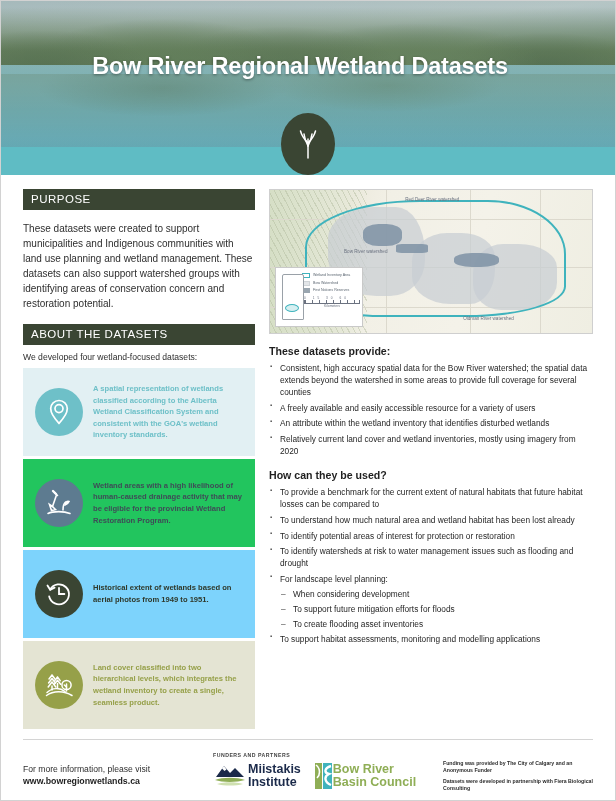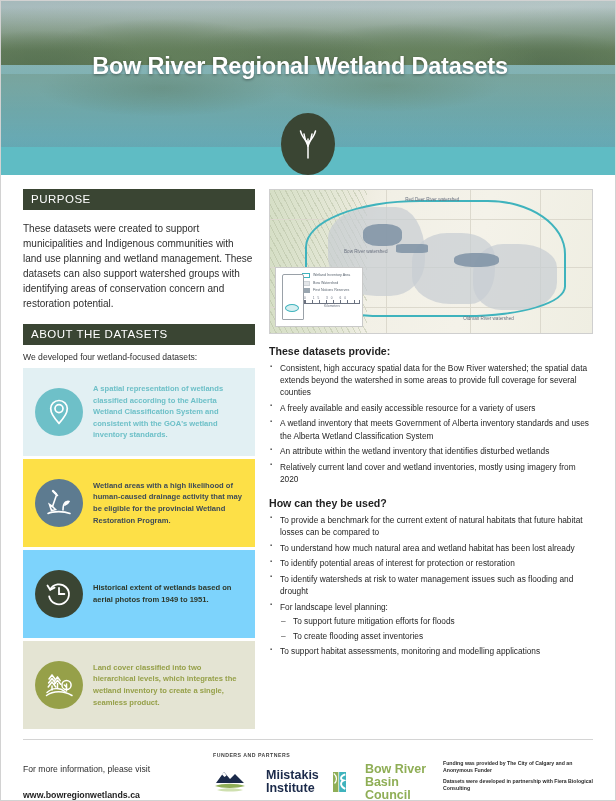--- a/index.html
+++ b/index.html
@@ -413,7 +413,6 @@
       <ul class="bl">
         <li>Consistent, high accuracy spatial data for the Bow River watershed; the spatial data extends beyond the watershed in some areas to provide full coverage for several counties</li>
         <li>A freely available and easily accessible resource for a variety of users</li>
-        <li>A wetland inventory that meets Government of Alberta inventory standards and uses the Alberta Wetland Classification System</li>
         <li>An attribute within the wetland inventory that identifies disturbed wetlands</li>
         <li>Relatively current land cover and wetland inventories, mostly using imagery from 2020</li>
       </ul>

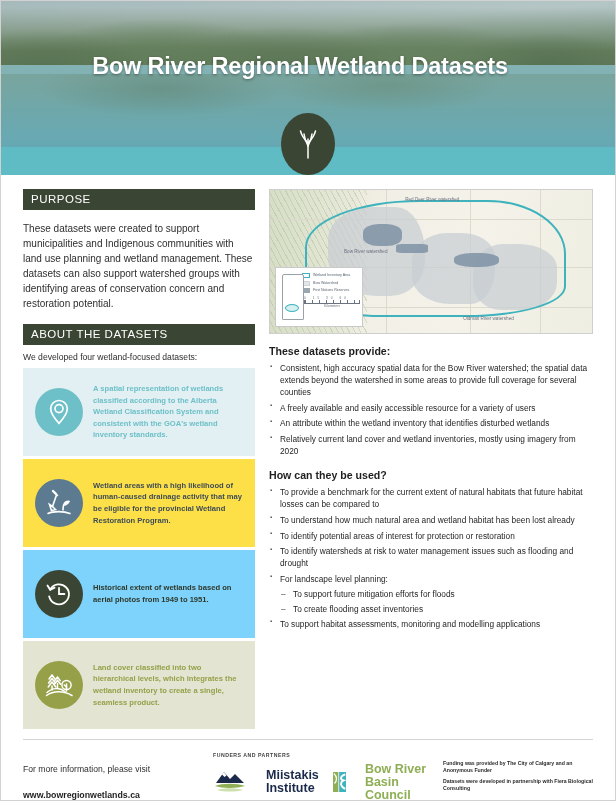--- a/index.html
+++ b/index.html
@@ -127,7 +127,7 @@
   .c1 { background:#e2f0f3; }
   .c1 .card-icon { background:#6ec0c8; }
   .c1 .card-text { color:#6ec0c8; }
-  .c2 { background:#fde047; }
+  .c2 { background:#22c55e; }
   .c2 .card-icon { background:#5d7b90; }
   .c2 .card-text { color:#3f4c57; }
   .c3 { background:#7dd3fc; }

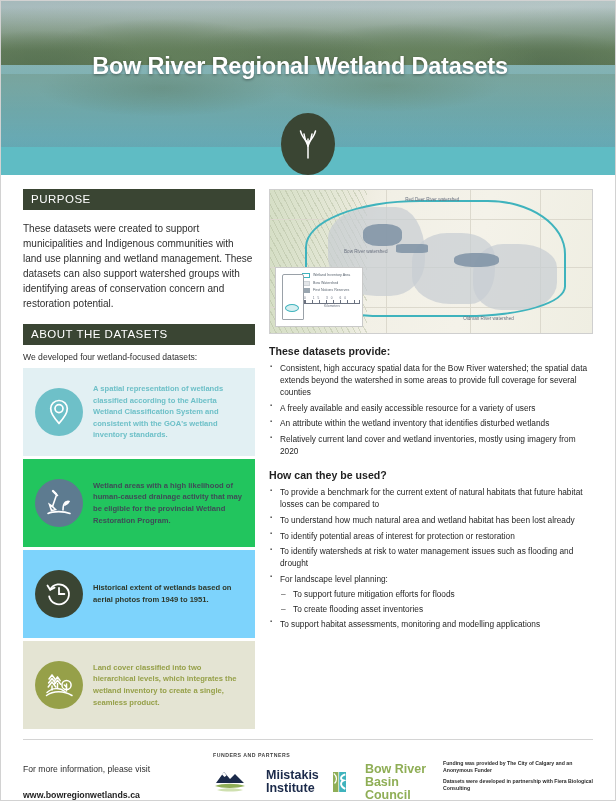--- a/index.html
+++ b/index.html
@@ -426,6 +426,7 @@
         <li>For landscape level planning:</li>
       </ul>
       <ul class="sub" style="margin-left:11px;margin-top:-1px;">
+        <li>When considering development</li>
         <li>To support future mitigation efforts for floods</li>
         <li>To create flooding asset inventories</li>
       </ul>

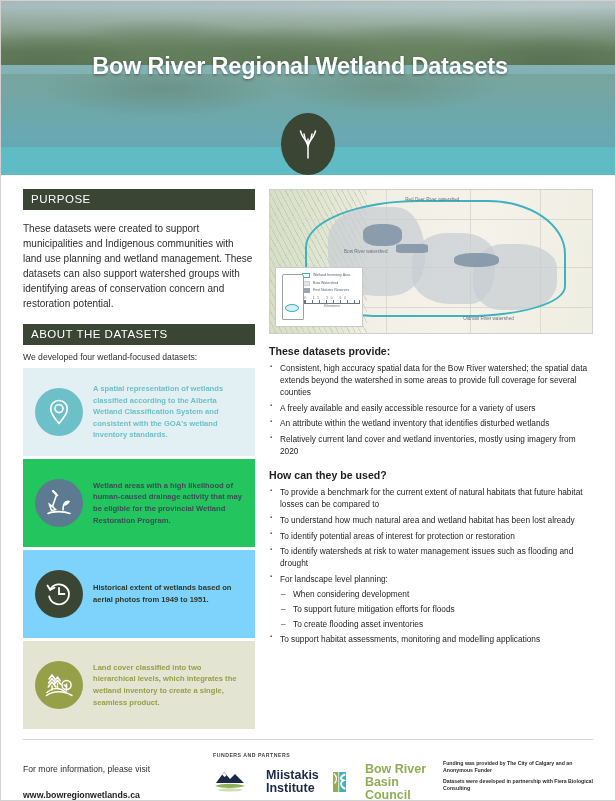--- a/index.html
+++ b/index.html
@@ -249,7 +249,7 @@
   .f-mid { flex:1; }
   .f-cap { font-size:5.2px; font-weight:bold; color:#444; letter-spacing:.5px; }
   .logos { display:flex; align-items:center; gap:14px; margin-top:5px; }
-  .logo-block { display:flex; align-items:center; gap:19px; }
+  .logo-block { display:flex; align-items:center; gap:1px; }
   .mi-text { font-size:12.5px; font-weight:bold; color:#1b2a4a; line-height:1.02; }
   .brbc-text { font-size:12.5px; font-weight:bold; color:#8fae56; line-height:1.02; }
   .f-right { width:150px; flex:0 0 150px; padding-top:8px; }

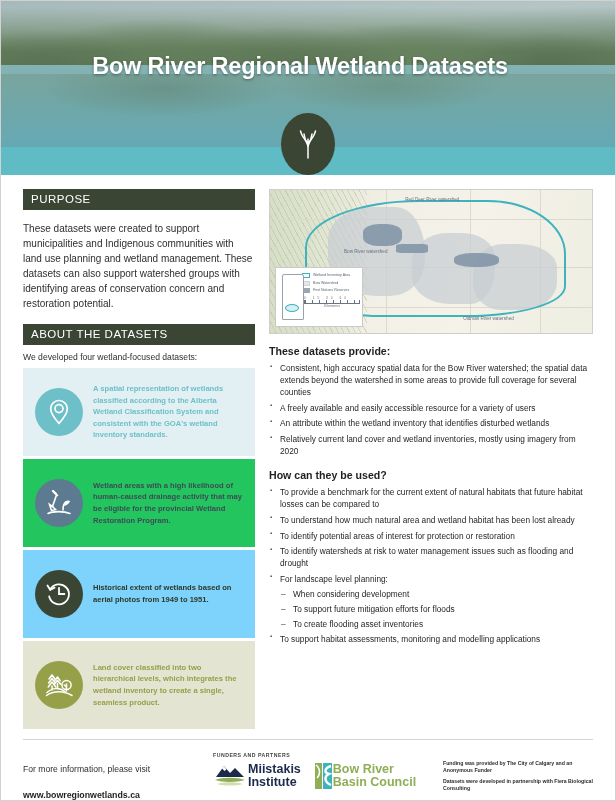--- a/index.html
+++ b/index.html
@@ -245,7 +245,7 @@
   }
   .f-left { width:176px; flex:0 0 176px; padding-top:12px; }
   .f-left .l1 { font-size:8.6px; color:#2e2e2e; }
-  .f-left .l2 { font-size:8.8px; font-weight:bold; color:#1f1f1f; margin-top:16px; }
+  .f-left .l2 { font-size:8.8px; font-weight:bold; color:#1f1f1f; margin-top:2px; }
   .f-mid { flex:1; }
   .f-cap { font-size:5.2px; font-weight:bold; color:#444; letter-spacing:.5px; }
   .logos { display:flex; align-items:center; gap:14px; margin-top:5px; }

